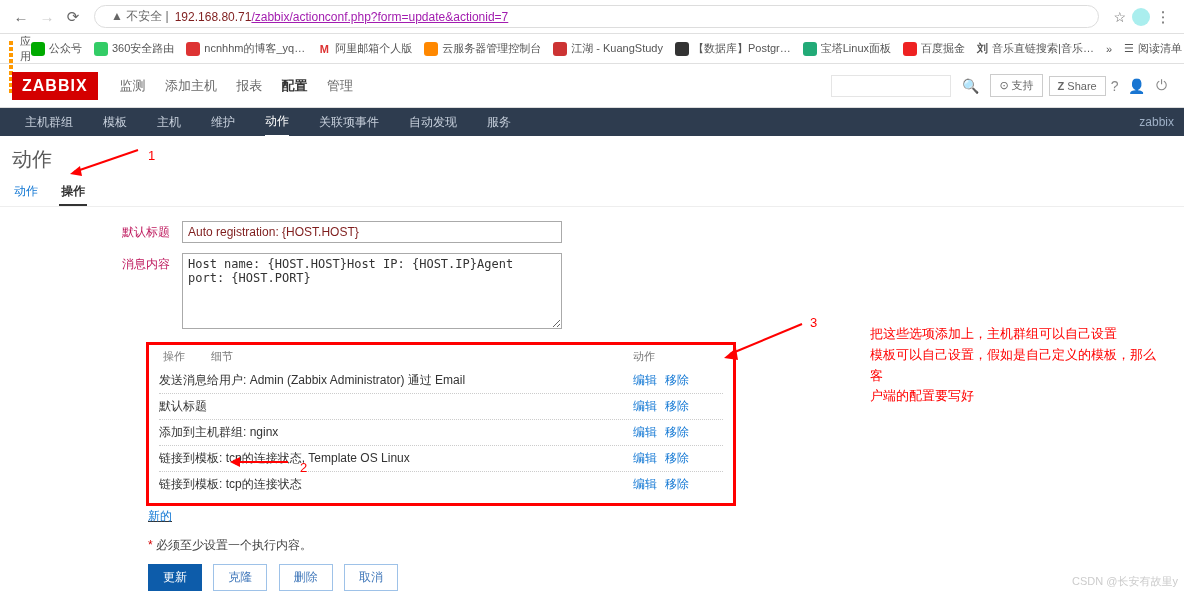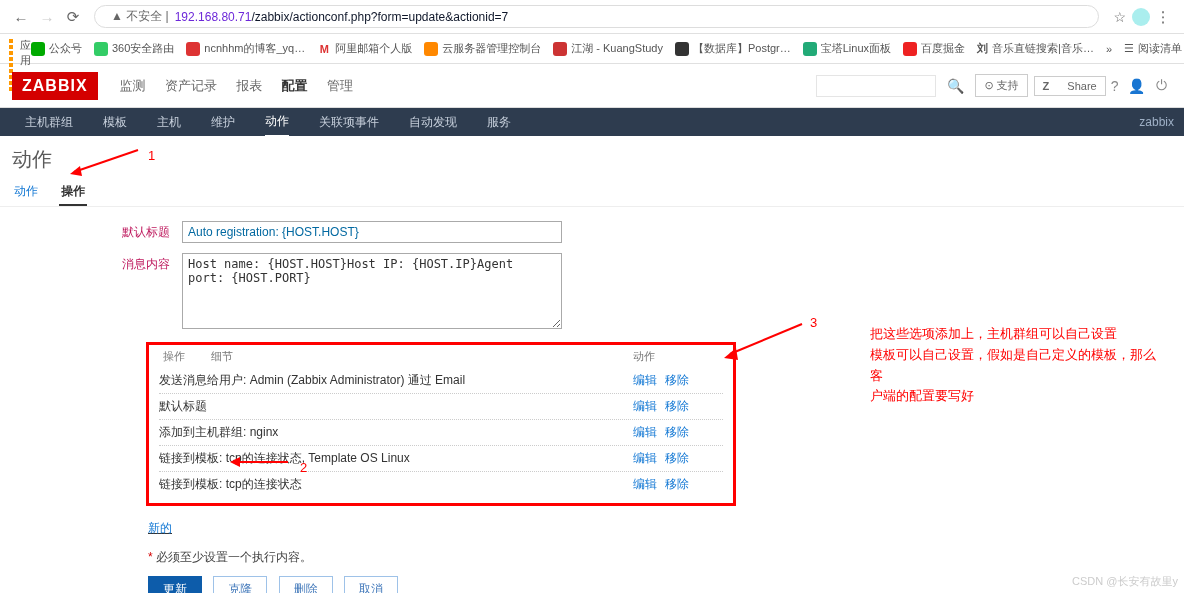--- a/index.html
+++ b/index.html
@@ -9,7 +9,7 @@
   .nav-icon { width:20px; text-align:center; color:#666; font-size:15px; margin:0 3px; }
   .url-bar { flex:1; display:flex; align-items:center; border:1px solid #ddd; border-radius:14px; padding:2px 10px; margin:0 8px; font-size:12px; color:#555; }
   .url-bar .unsafe { color:#666; margin:0 6px; }
-  .url-bar .host { color:#6d28d9; }
+  .url-bar .host { color:#7f1d1d; }
   .url-bar .path { color:#0f172a; }
   .right-chrome { display:flex; align-items:center; }
   .star-icon { color:#666; margin:0 6px; font-size:14px; }

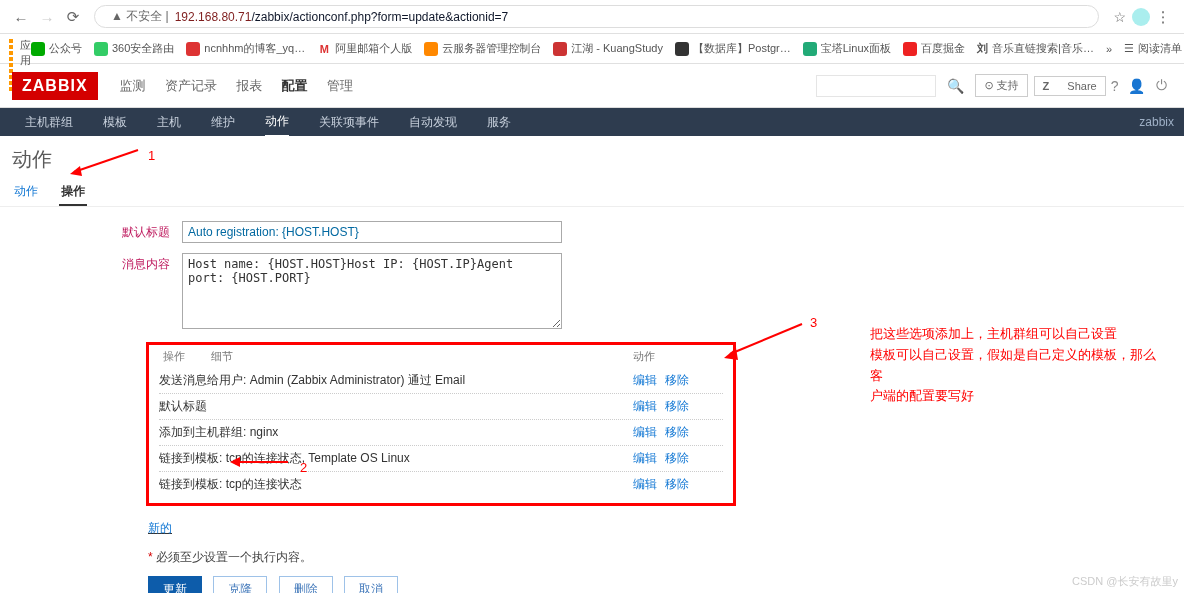--- a/index.html
+++ b/index.html
@@ -10,7 +10,7 @@
   .url-bar { flex:1; display:flex; align-items:center; border:1px solid #ddd; border-radius:14px; padding:2px 10px; margin:0 8px; font-size:12px; color:#555; }
   .url-bar .unsafe { color:#666; margin:0 6px; }
   .url-bar .host { color:#7f1d1d; }
-  .url-bar .path { color:#0f172a; }
+  .url-bar .path { color:#a21caf;text-decoration:underline; }
   .right-chrome { display:flex; align-items:center; }
   .star-icon { color:#666; margin:0 6px; font-size:14px; }
   .avatar { width:18px; height:18px; border-radius:50%; background:#aee; }

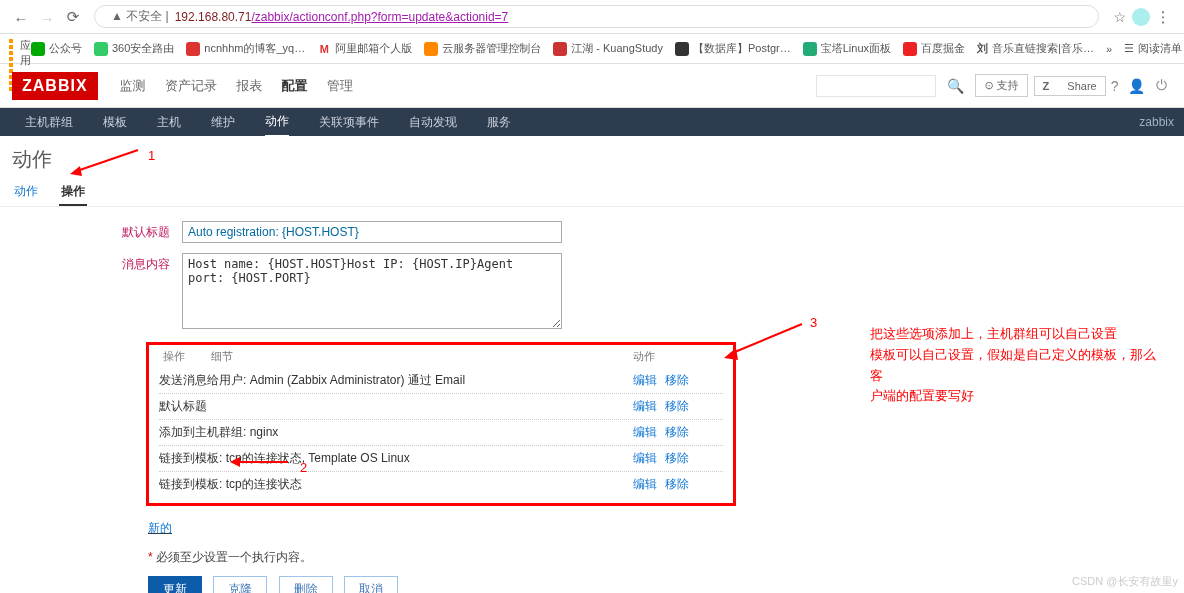--- a/index.html
+++ b/index.html
@@ -14,7 +14,7 @@
   .right-chrome { display:flex; align-items:center; }
   .star-icon { color:#666; margin:0 6px; font-size:14px; }
   .avatar { width:18px; height:18px; border-radius:50%; background:#aee; }
-  .bookmarks { display:flex; padding:4px 8px; border-bottom:1px solid #e0e0e0; height:30px; color:#555; font-size:11px; }
+  .bookmarks { display:flex; align-items:center; padding:4px 8px; border-bottom:1px solid #e0e0e0; height:30px; color:#555; font-size:11px; }
   .bm-item { display:flex; align-items:center; margin-right:12px; white-space:nowrap; }
   .bm-icon { width:14px; height:14px; border-radius:3px; margin-right:4px; display:inline-block; }
   .bm-grid { display:flex; flex-wrap:wrap; width:18px; height:18px; margin-right:6px; }

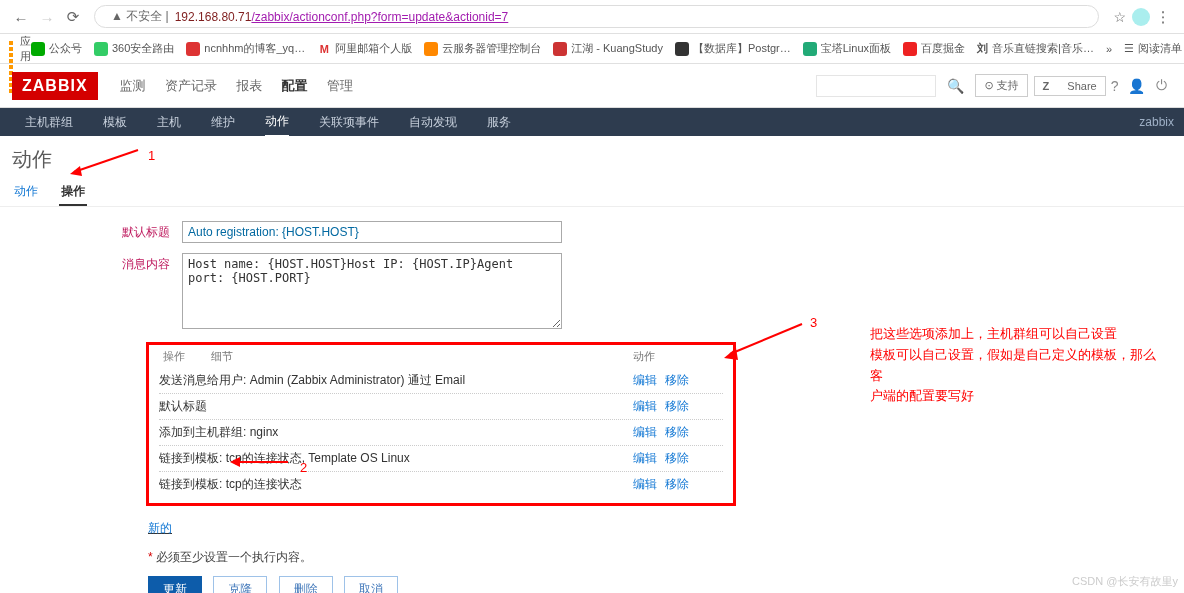--- a/index.html
+++ b/index.html
@@ -157,7 +157,7 @@
       <span class="zbx-logo">ZABBIX</span>
       <span class="zbx-menu">
         <a>监测</a>
-        <a>资产记录</a>
+        <a>添加主机</a>
         <a>报表</a>
         <a class="active">配置</a>
         <a>管理</a>

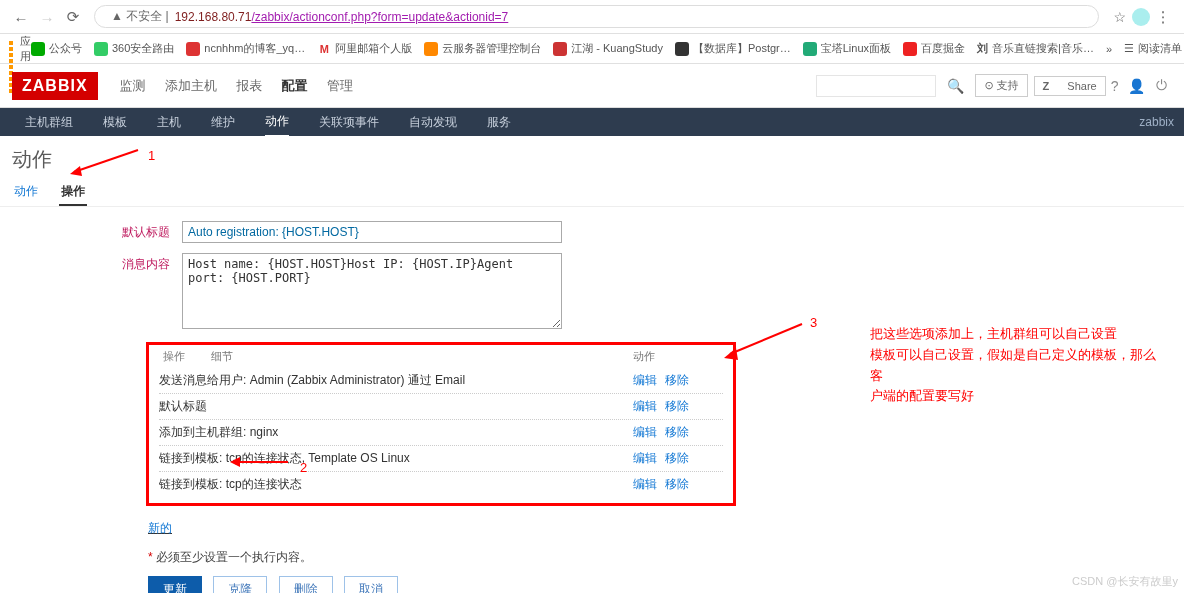--- a/index.html
+++ b/index.html
@@ -169,7 +169,7 @@
       <a class="zbx-side">⊙ <span style="margin-left:3px">支持</span></a>
       <a class="zbx-side">
           <b>Z</b> 
-          <span style="margin-left:18px">Share</span>
+          <span style="margin-left:3px">Share</span>
         </a>
       <span class="zbx-icon">?</span>
       <span class="zbx-icon">👤</span>

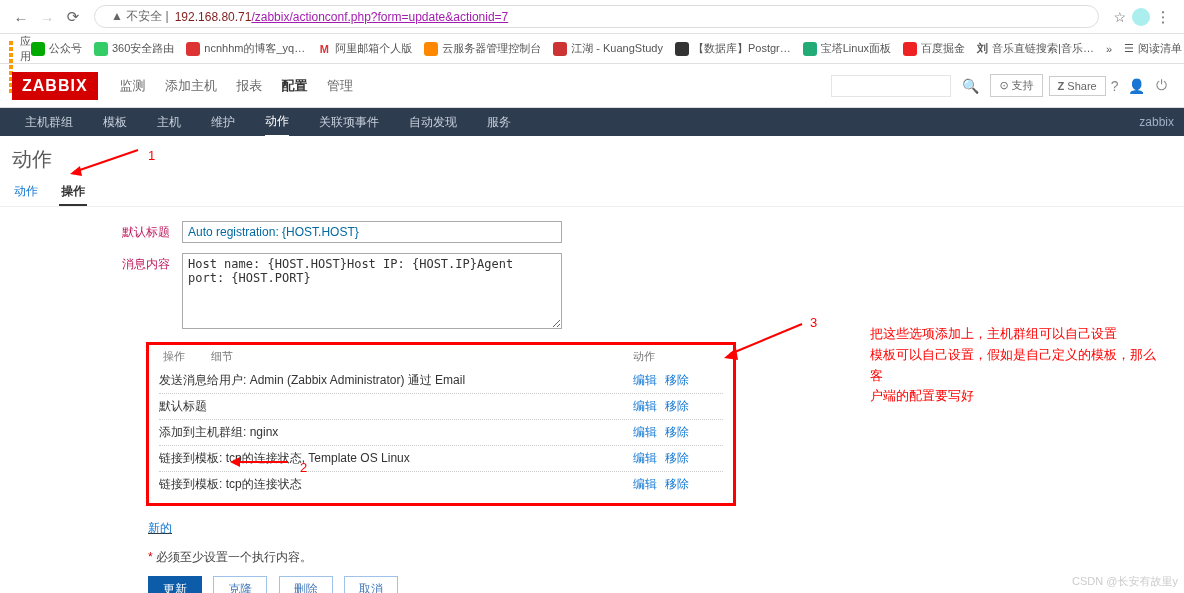--- a/index.html
+++ b/index.html
@@ -43,7 +43,7 @@
   .row { display:flex; margin-bottom:10px; }
   .lbl { width:170px; text-align:right; padding-right:12px; color:#be185d; padding-top:3px; }
   .ctrl { }
-  .txtinput { width:380px; padding:3px 5px; border:1px solid #aaa; font-size:12px; color:#0369a1; }
+  .txtinput { width:380px; padding:3px 5px; border:1px solid #aaa; font-size:12px; color:#7f1d1d; }
   .txtarea { width:380px; height:76px; padding:3px 5px; border:1px solid #aaa; font-size:12px; color:#333; resize:both; }
   
   .red-box { border:3px solid #ff0000; padding:4px 10px 6px 10px; width:590px; margin-left:134px; }

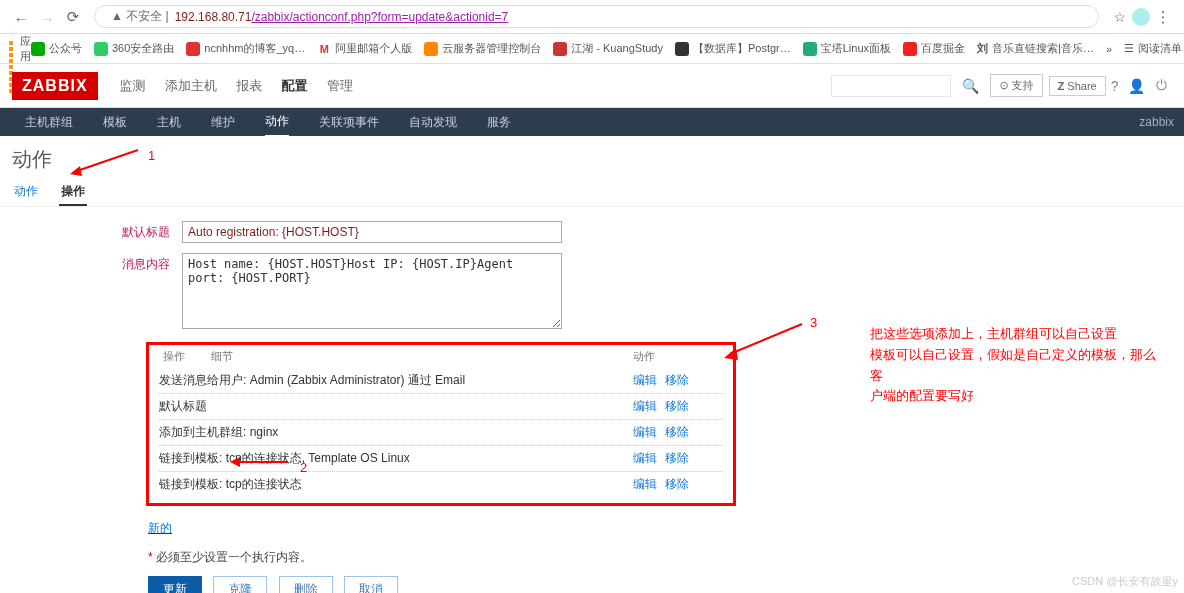--- a/index.html
+++ b/index.html
@@ -57,7 +57,7 @@
   .oprow .det2 { color:#555; margin-top:2px; }
   .oprow .act { flex:0 0 90px; }
   a.link { color:#1378d4; text-decoration:none; margin-right:8px; }
-  .newlink { margin-left:136px; margin-top:14px;text-decoration:underline; }
+  .newlink { margin-left:136px; margin-top:2px;text-decoration:underline; }
   .reqtext { margin-left:136px; margin-top:12px; color:#444; }
   .red-ast { color:#d40000; }
   .btns { margin-left:136px; margin-top:10px; }

